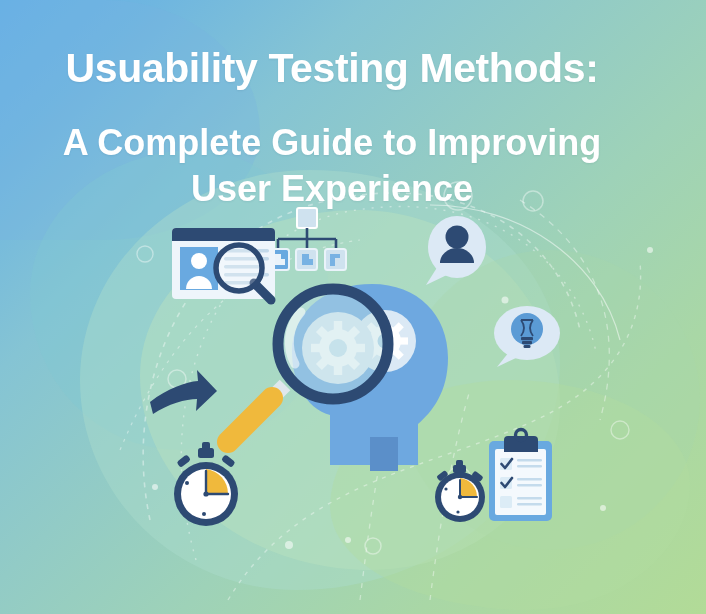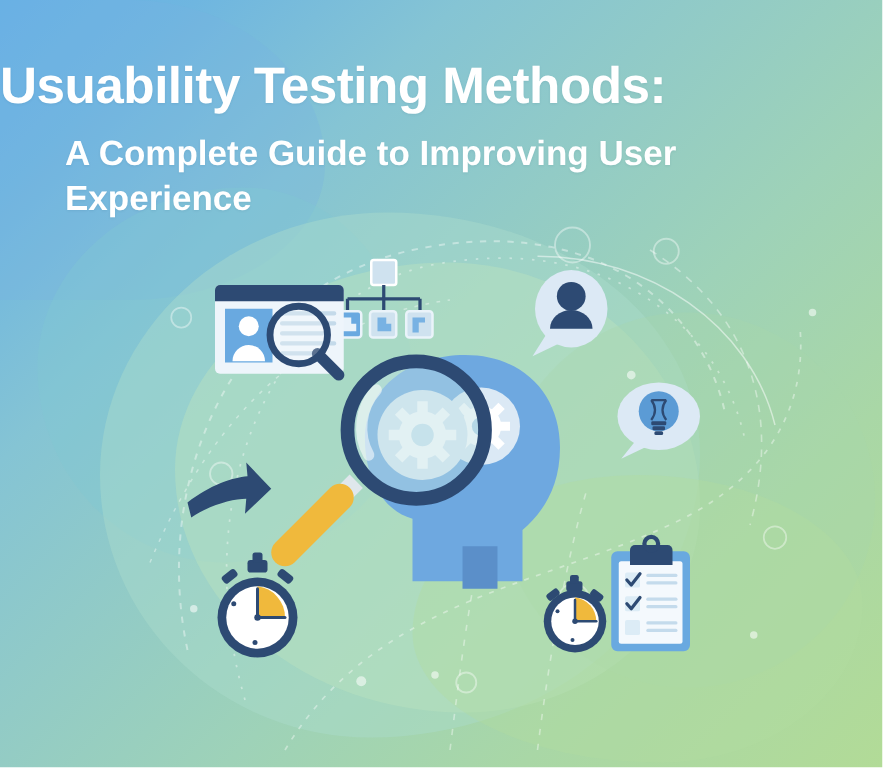--- a/index.html
+++ b/index.html
@@ -70,6 +70,7 @@
     position: absolute;
     left: 0; top: 46px;
     width: 664px;
+    text-align: center;
     z-index: 20;
   }
   .title {

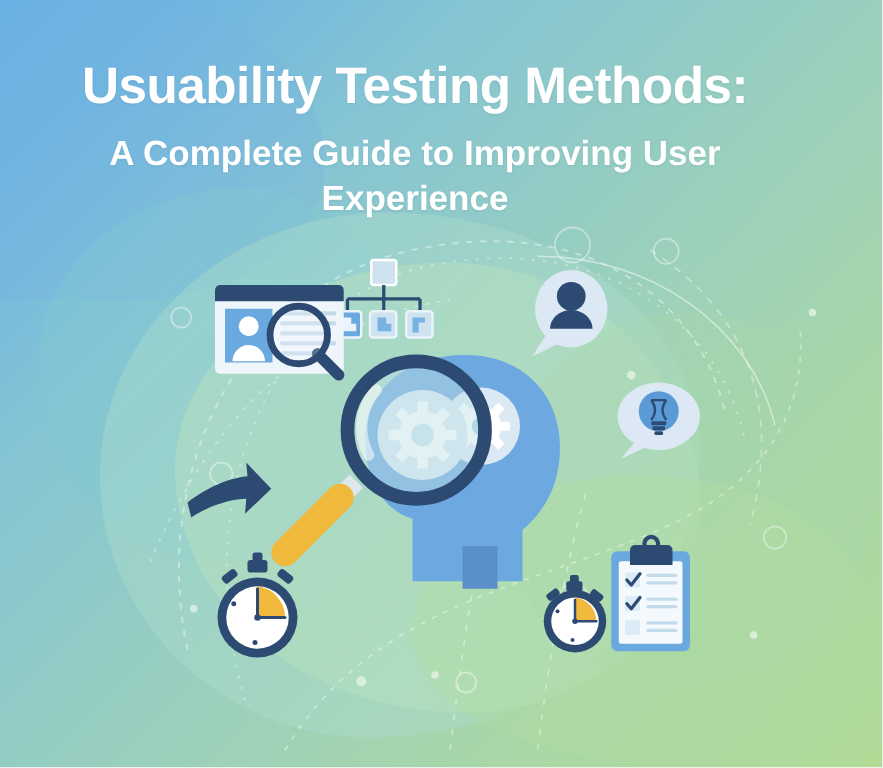--- a/index.html
+++ b/index.html
@@ -83,9 +83,9 @@
     text-shadow: 0 1px 2px rgba(40,80,110,0.10);
   }
   .subtitle {
-    margin: 13px auto 0;
+    margin: 28px auto 0;
     width: 560px;
-    font-size: 28px;
+    font-size: 36px;
     font-weight: bold;
     color: #ffffff;
     line-height: 1.28;

